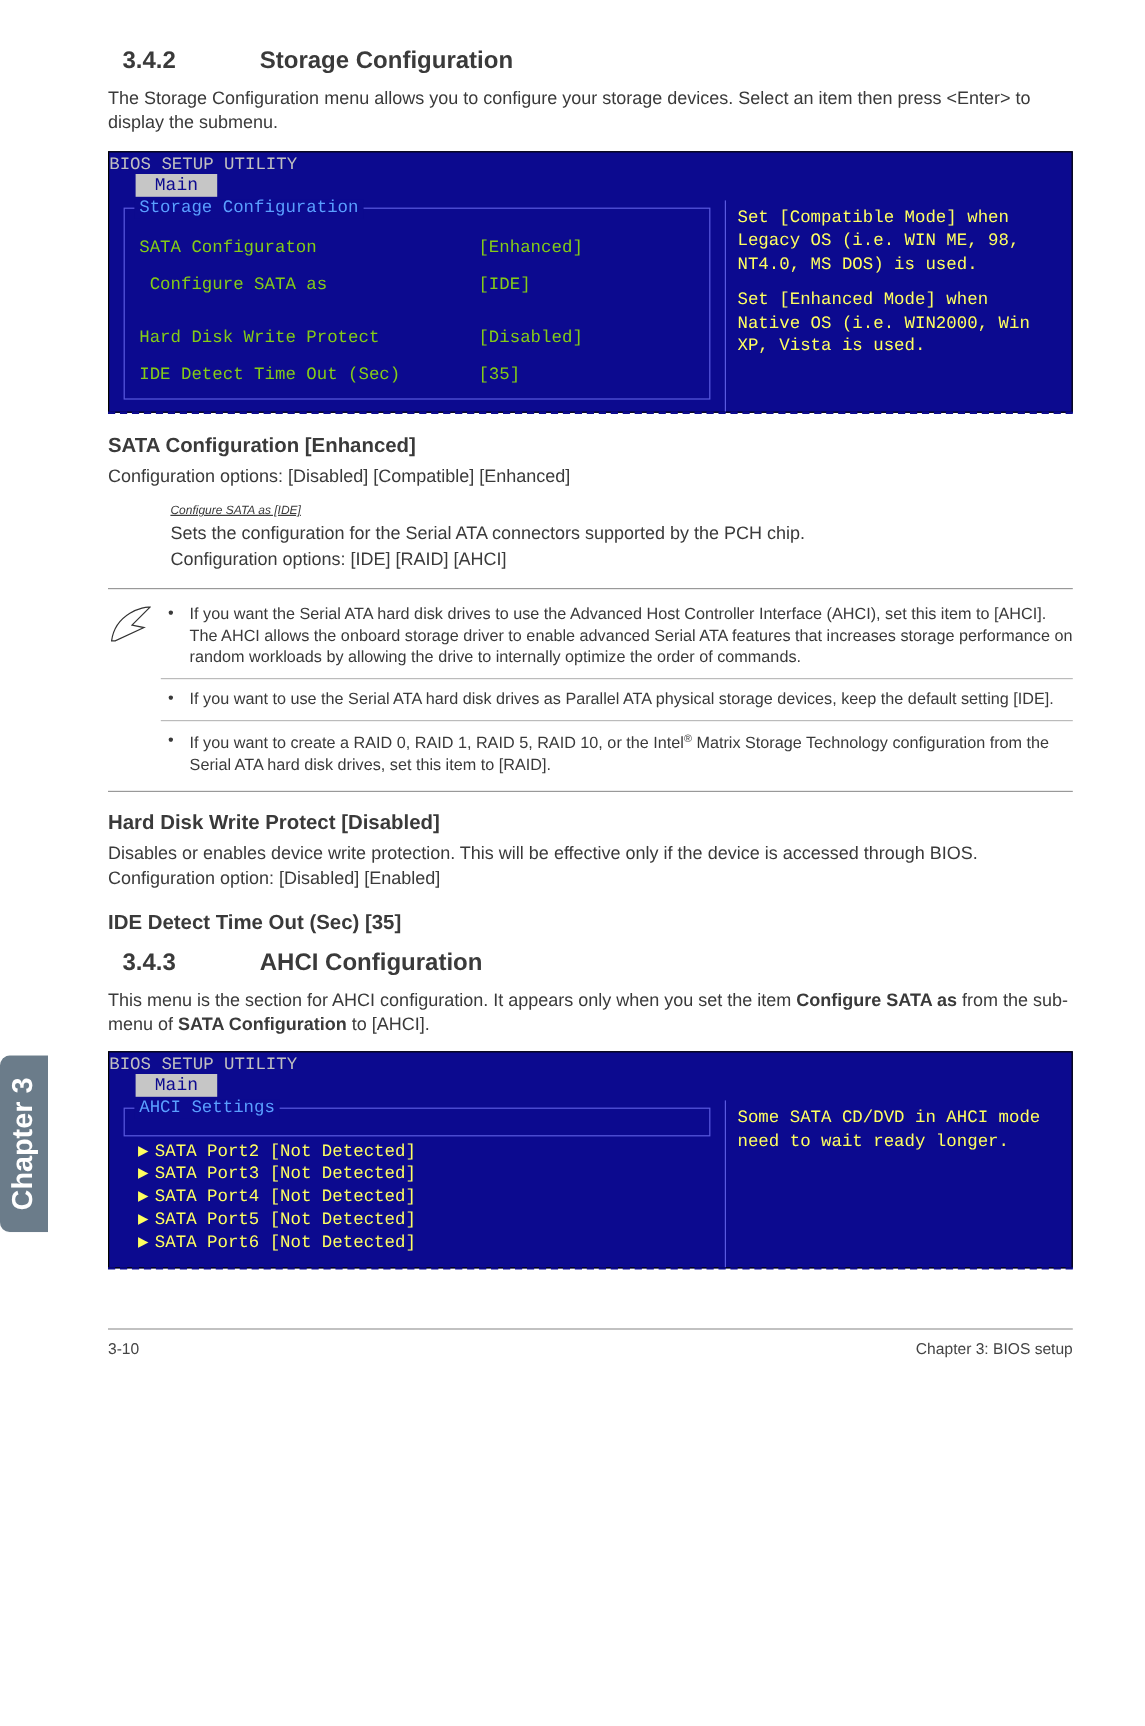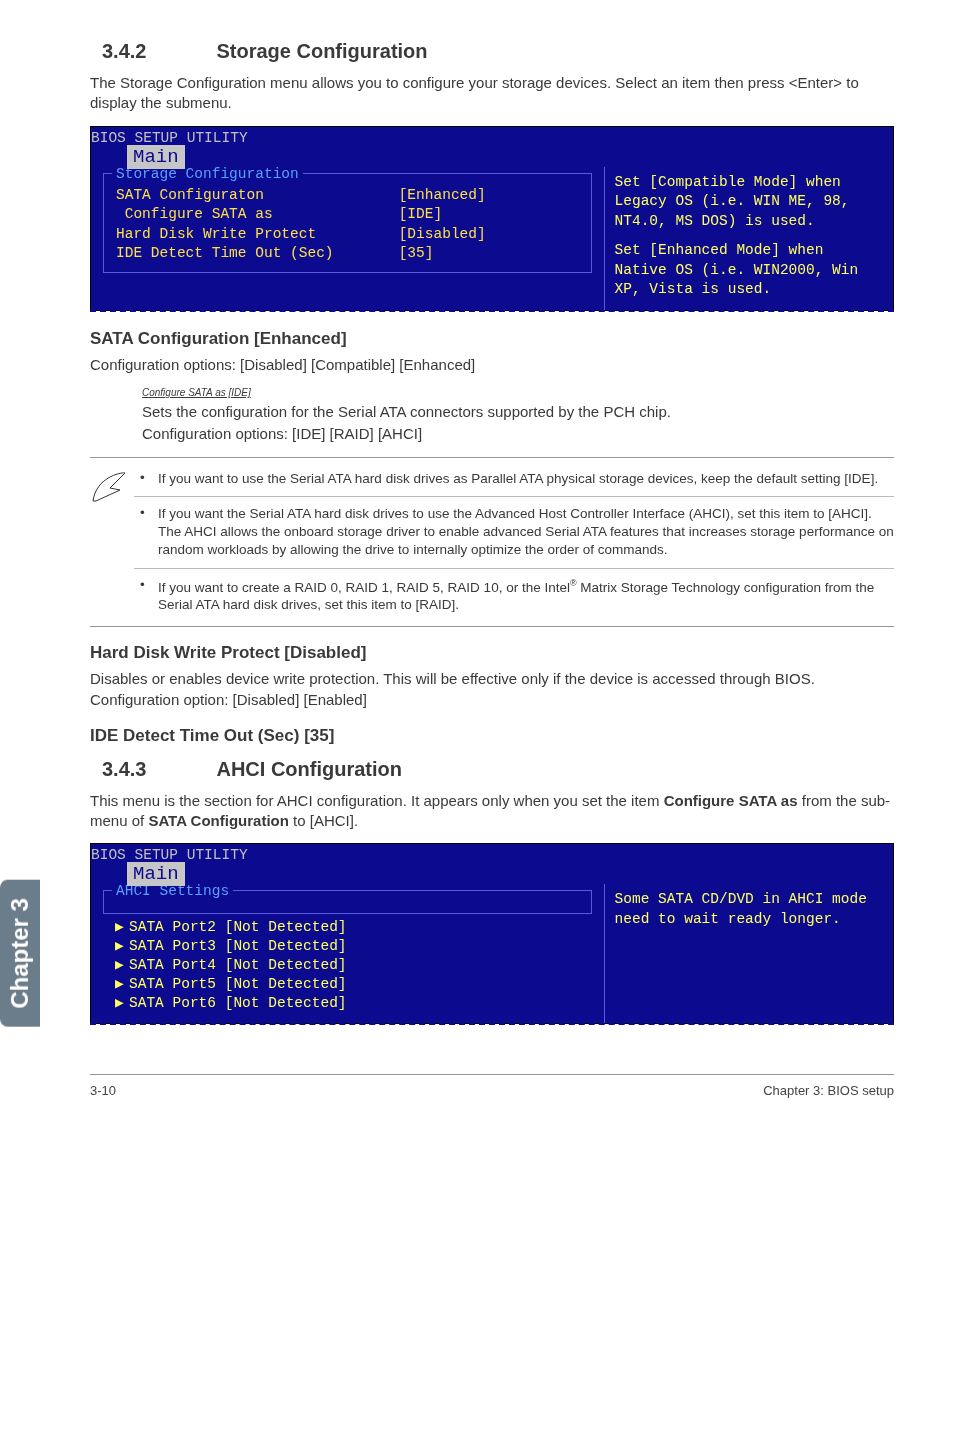--- a/index.html
+++ b/index.html
@@ -48,12 +48,12 @@
   }
   .bios-tab {
     position: absolute;
-    left: 36px;
+    left: 22px;
     top: 18px;
     background: #c6c6c6;
     color: #0c0a8f;
-    padding: 1px 6px;
-    font-size: 19px;
+    padding: 1px 16px;
+    font-size: 15px;
     z-index: 5;
   }
   .bios-body {

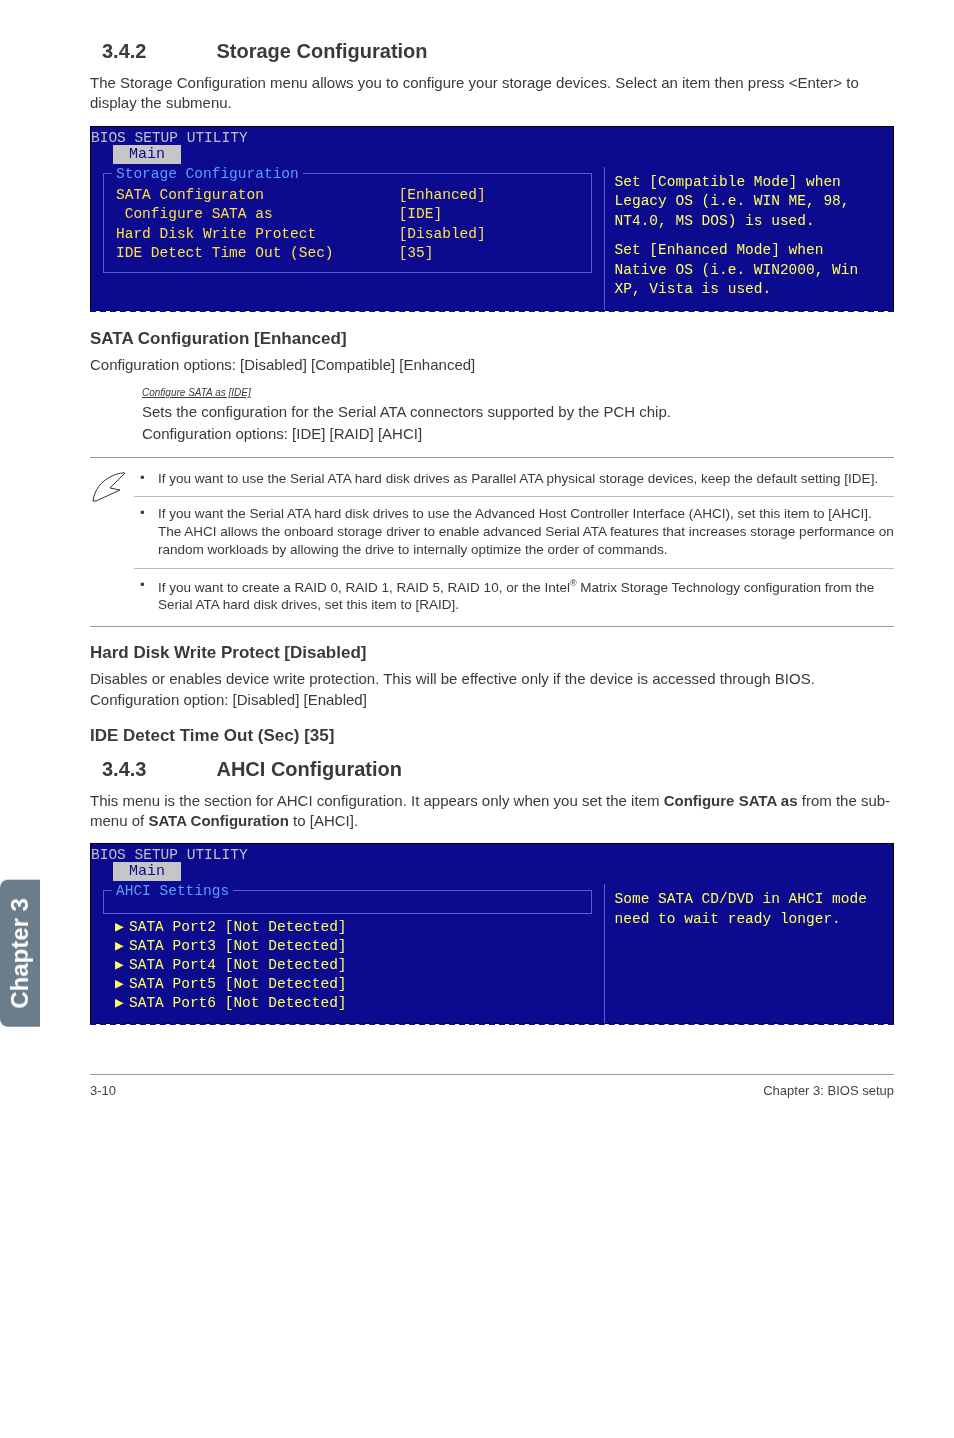--- a/index.html
+++ b/index.html
@@ -81,9 +81,10 @@
   }
   .bios-row {
     display: flex;
-    color: #fde047;
+    color: #84cc16;
     padding: 0 12px;
     line-height: 1.35;
+    margin-top: 12px;
   }
   .bios-row .lbl { flex: 1.1; white-space: pre; }
   .bios-row .val { flex: 0.7; }

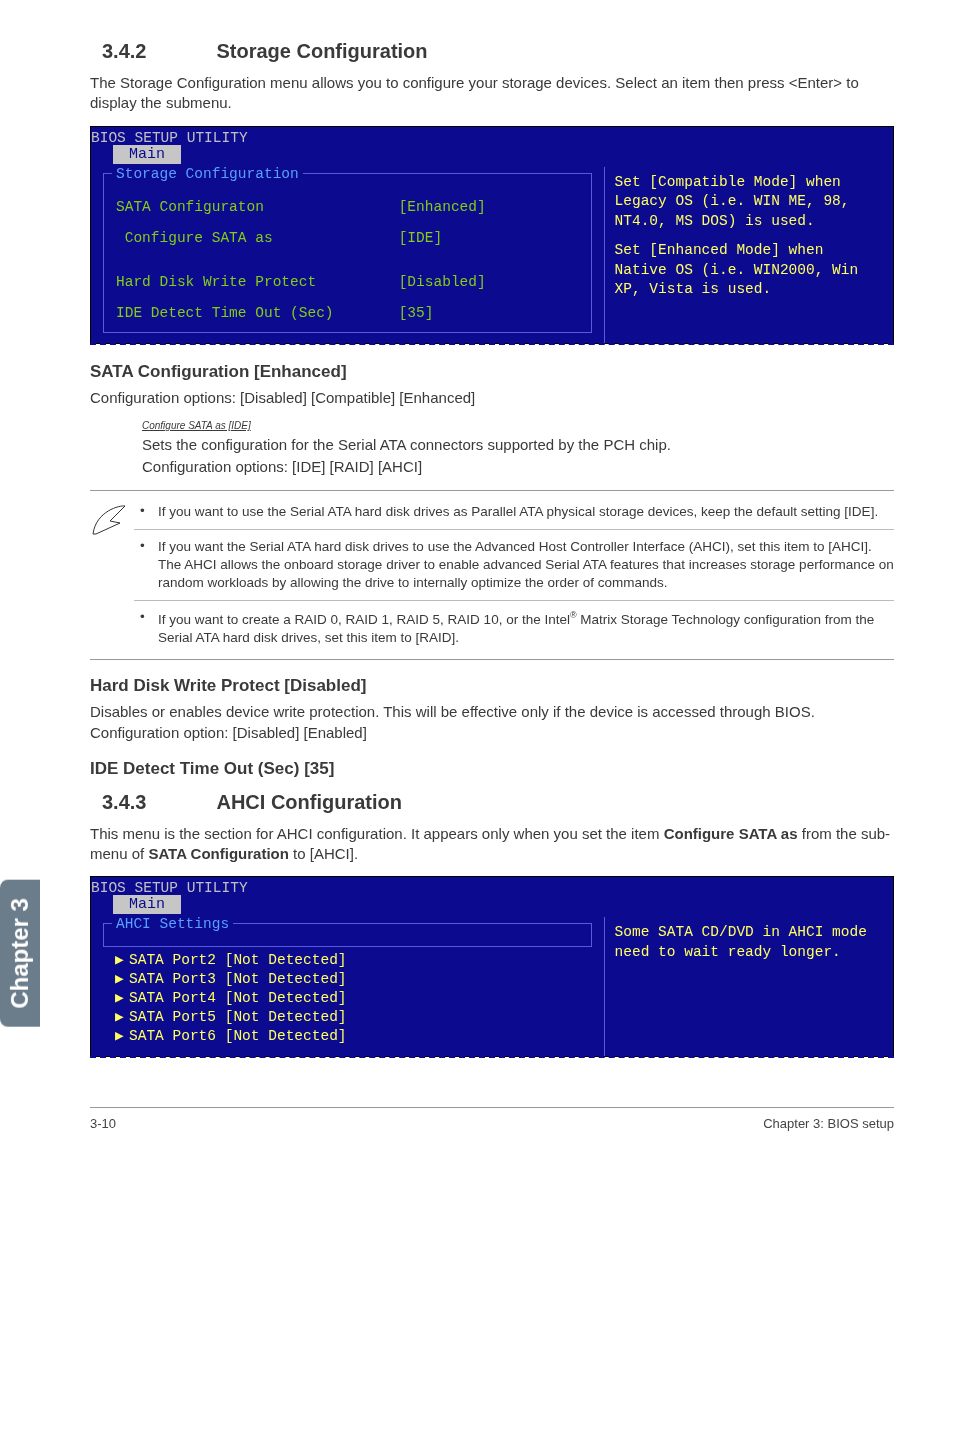--- a/index.html
+++ b/index.html
@@ -253,8 +253,8 @@
     </div>
     <div class="note-content">
       <ul>
+        <li>If you want the Serial ATA hard disk drives to use the Advanced Host Controller Interface (AHCI), set this item to [AHCI]. The AHCI allows the onboard storage driver to enable advanced Serial ATA features that increases storage performance on random workloads by allowing the drive to internally optimize the order of commands.</li>
         <li>If you want to use the Serial ATA hard disk drives as Parallel ATA physical storage devices, keep the default setting [IDE].</li>
-        <li>If you want the Serial ATA hard disk drives to use the Advanced Host Controller Interface (AHCI), set this item to [AHCI]. The AHCI allows the onboard storage driver to enable advanced Serial ATA features that increases storage performance on random workloads by allowing the drive to internally optimize the order of commands.</li>
         <li><span>If you want to create a RAID 0, RAID 1, RAID 5, RAID 10, or the Intel</span><span class="sup">®</span><span> Matrix Storage Technology configuration from the Serial ATA hard disk drives, set this item to [RAID].</span></li>
       </ul>
     </div>

